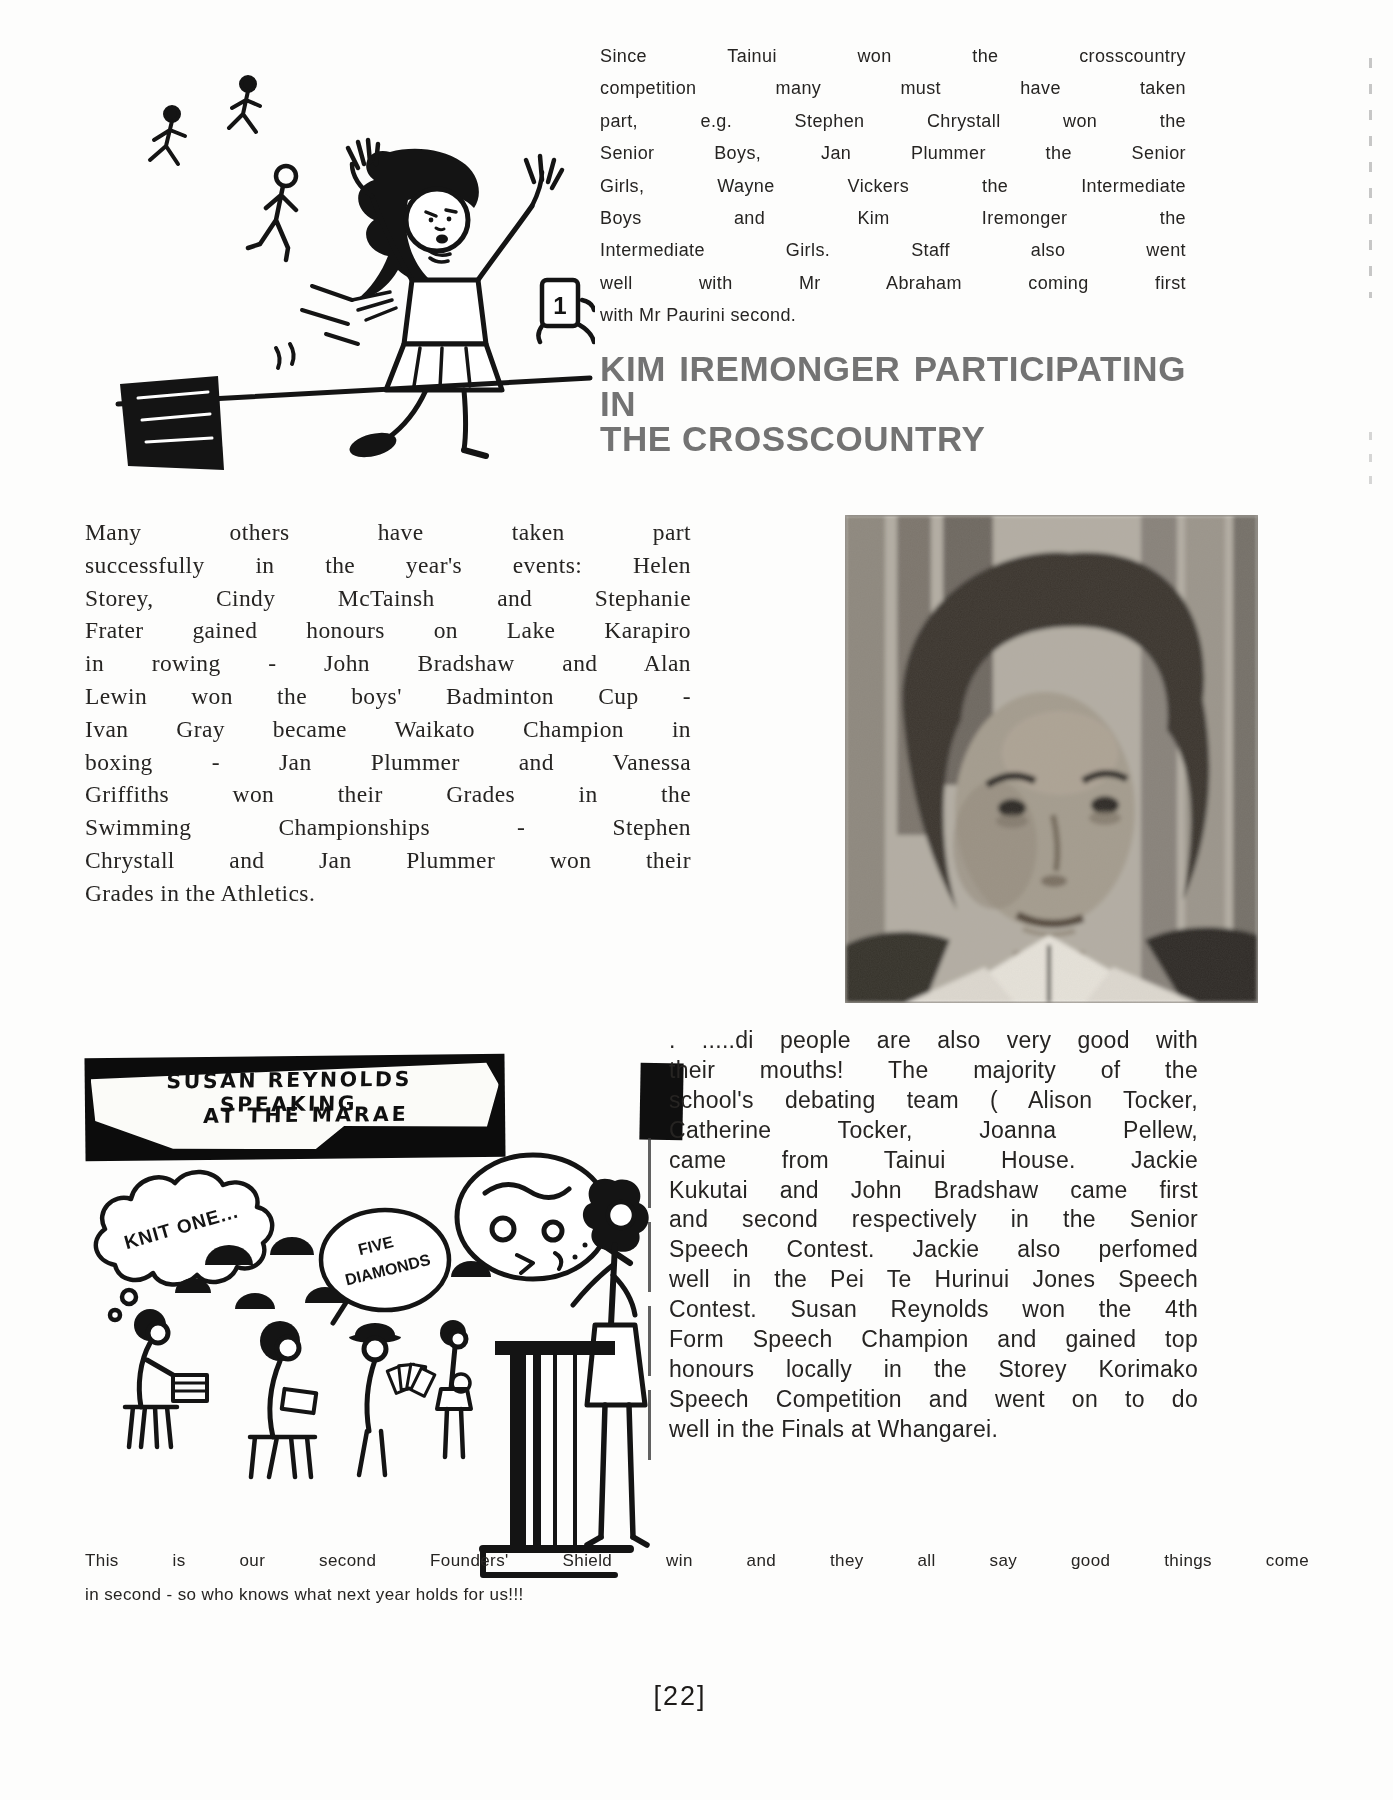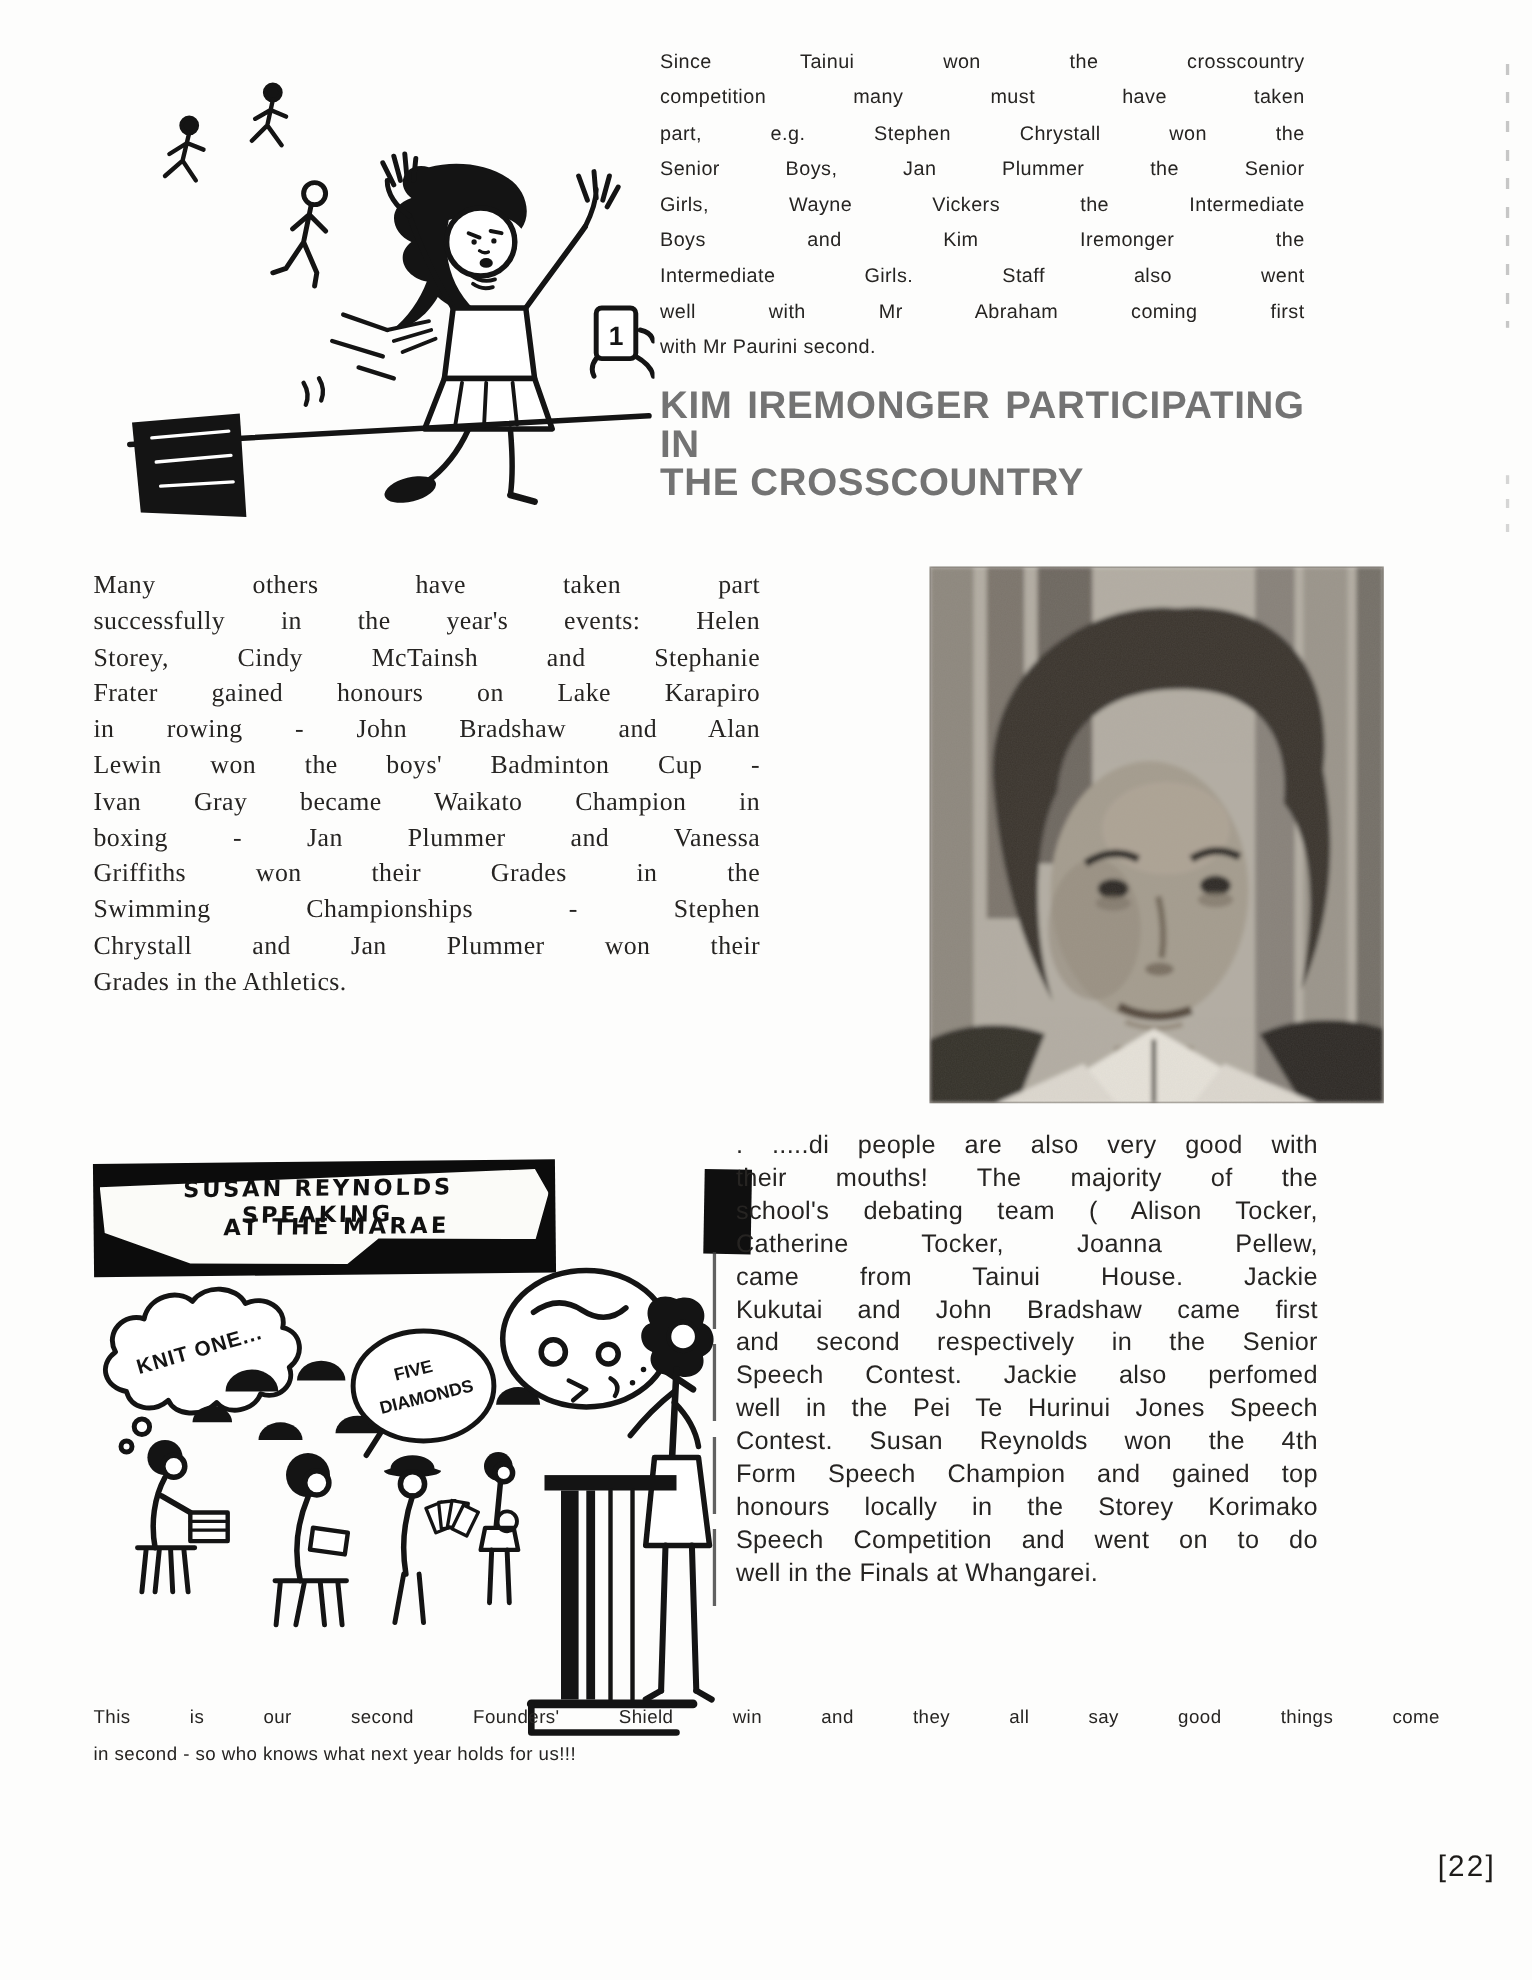--- a/index.html
+++ b/index.html
@@ -15,7 +15,7 @@
   .p-closing{left:85px;top:1544px;width:1224px;font-size:17px;line-height:34px;letter-spacing:0.4px;}
   .heading{position:absolute;left:600px;top:351px;width:586px;font-size:35px;font-weight:700;
            line-height:35px;letter-spacing:0.6px;color:#737373;}
-  .pagenum{position:absolute;left:0;top:1681px;width:1360px;text-align:right;
+  .pagenum{position:absolute;left:0;top:1681px;width:1360px;text-align:center;
            font-size:27px;letter-spacing:2px;color:#1d1b19;}
   .cartoon-finish{position:absolute;left:90px;top:48px;width:505px;height:430px;}
   .photo{position:absolute;left:845px;top:515px;width:413px;height:488px;}

